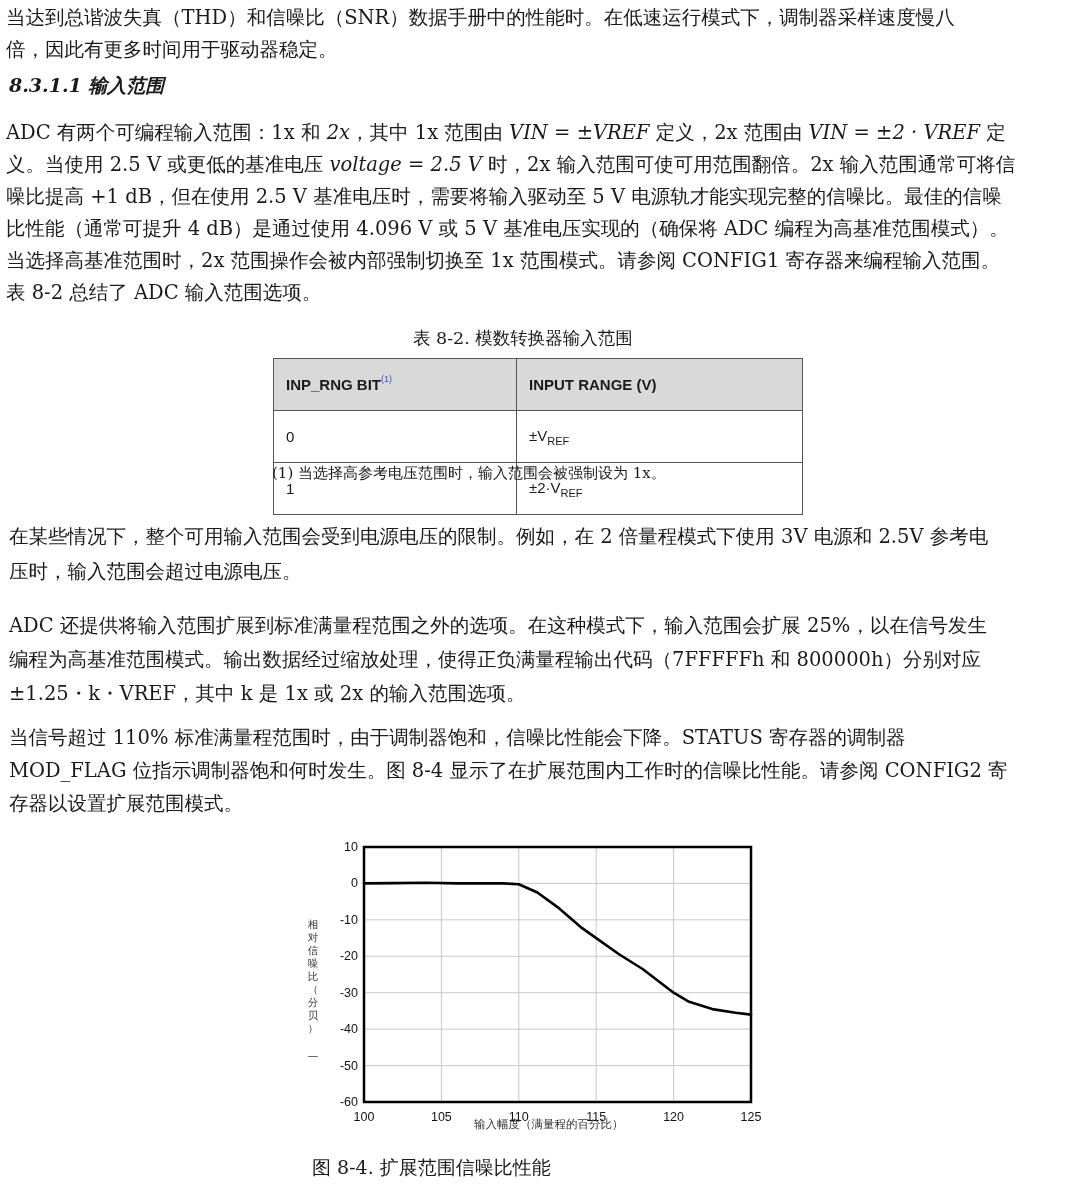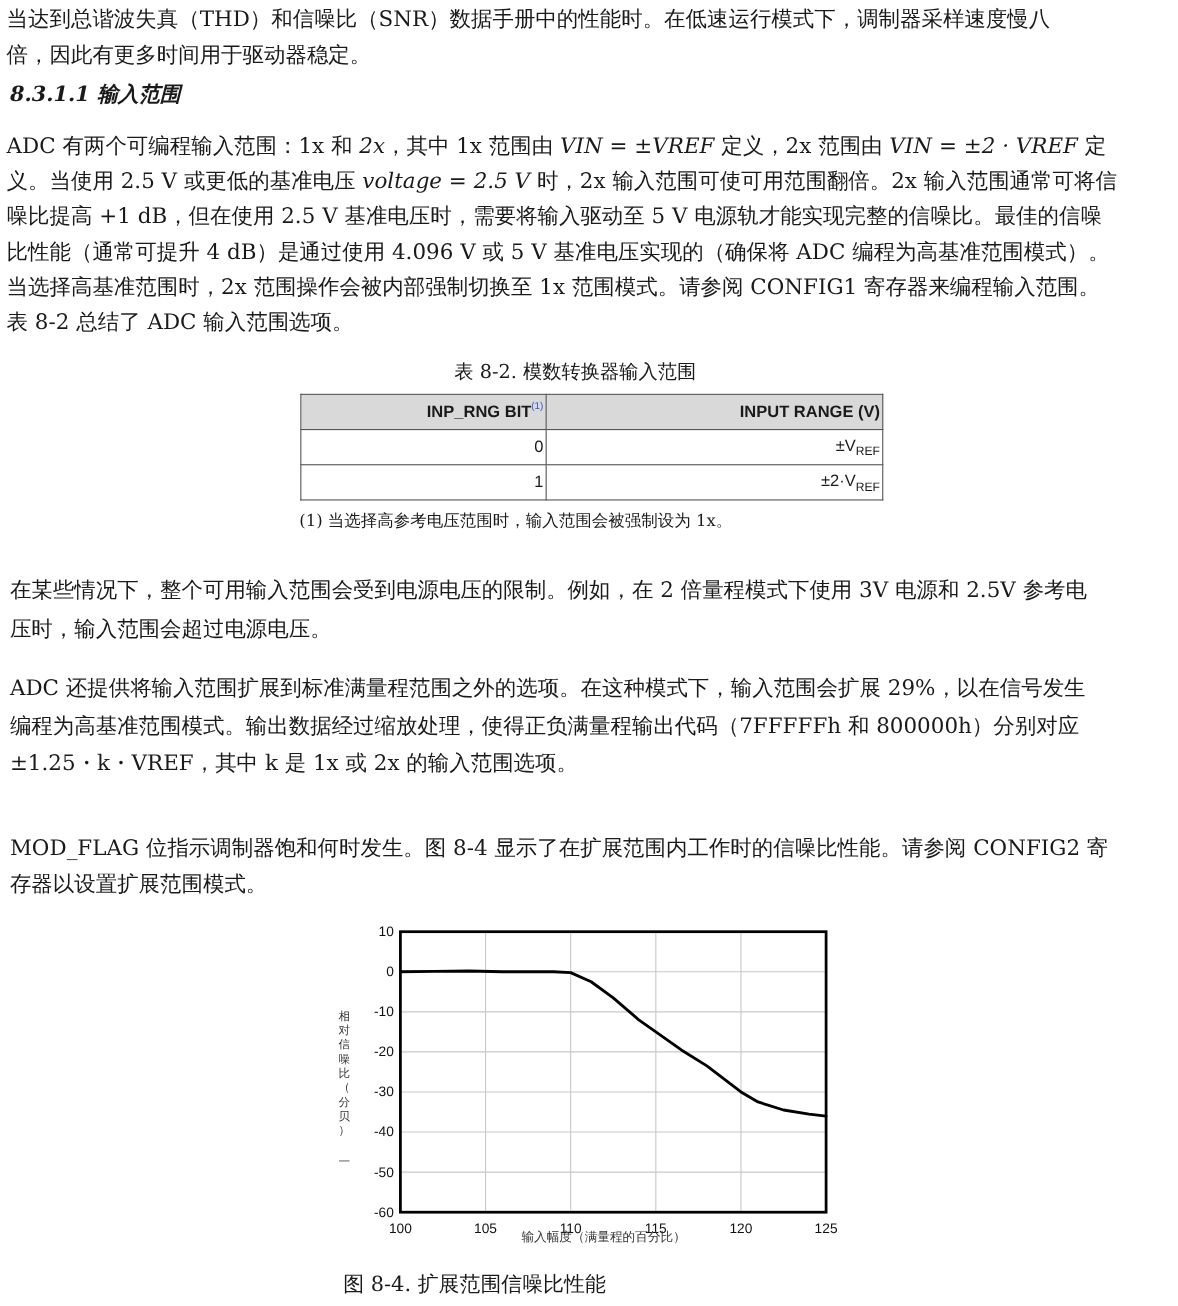--- a/index.html
+++ b/index.html
@@ -11,7 +11,7 @@
   .caption { position:absolute; font-size:17.5px; }
   table.t { position:absolute; left:273px; top:358px; width:530px; border-collapse:collapse;
             font-family:"Liberation Sans","DejaVu Sans",sans-serif; font-size:15px; }
-  table.t th, table.t td { border:1.5px solid #555; text-align:right; height:27px; padding:2px; }
+  table.t th, table.t td { border:1.5px solid #555; text-align:left; height:27px; padding:12px; }
   table.t th { background:#d9d9d9; font-weight:bold; }
   table.t th:first-child, table.t td:first-child { width:218px; }
   sup.fn { color:#3355cc; font-size:9px; font-weight:normal; vertical-align:top; position:relative; top:-2px; }

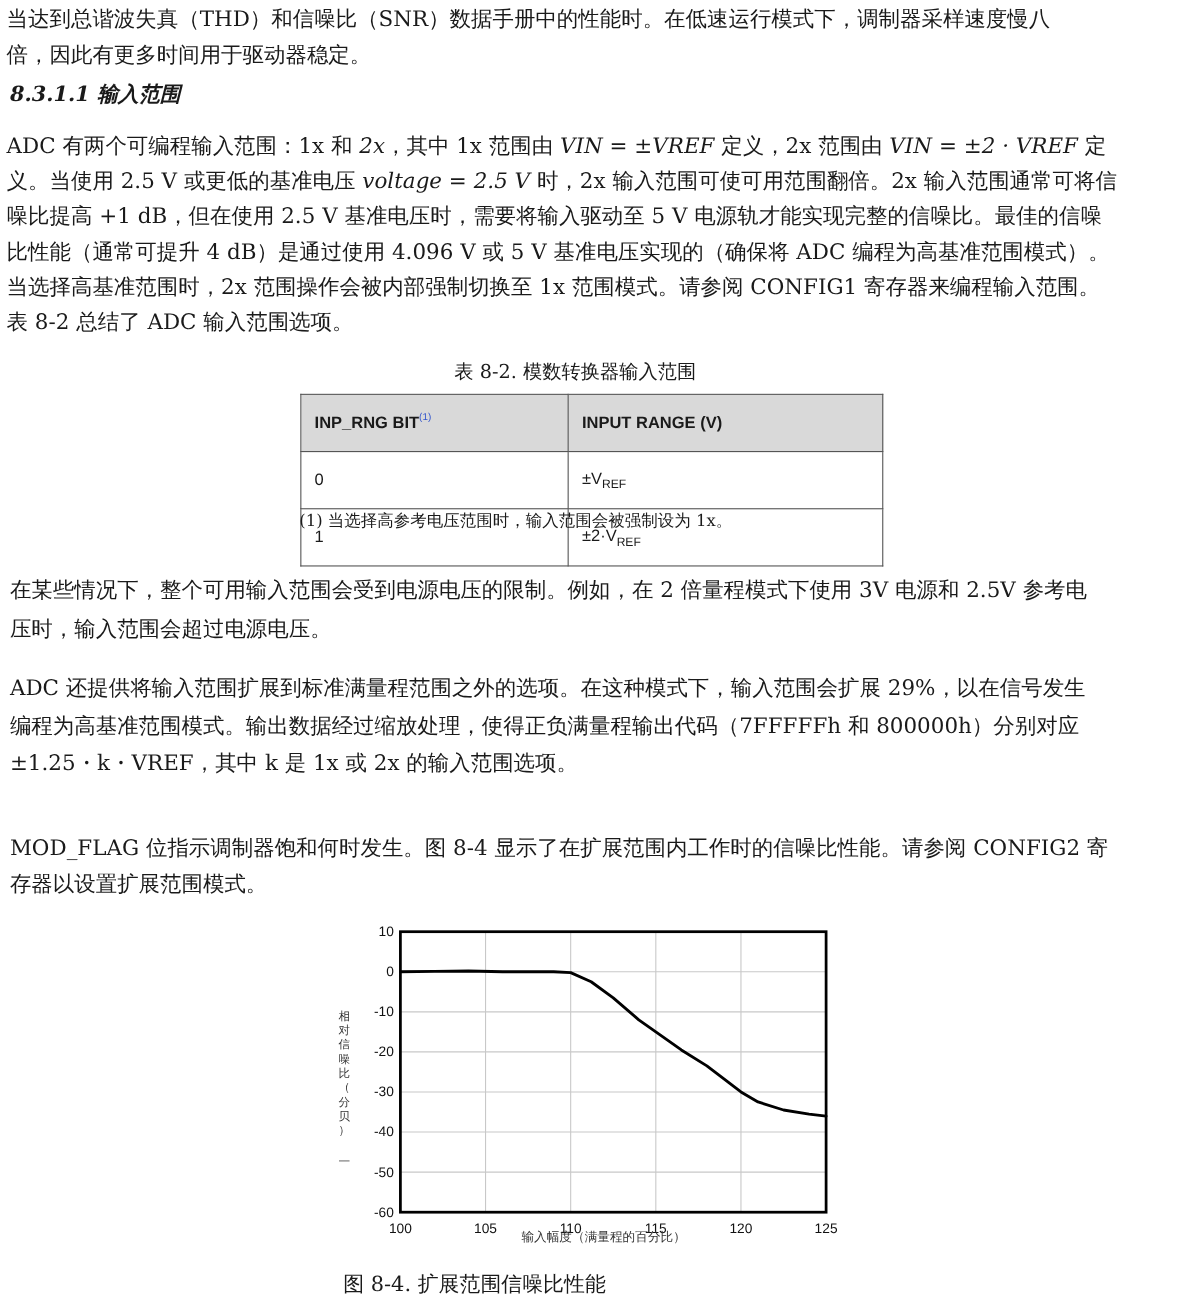--- a/index.html
+++ b/index.html
@@ -71,7 +71,7 @@
 </p>
 
 <p class="p" style="top:609px; left:9px; line-height:34px;">
-  <span>ADC 还提供将输入范围扩展到标准满量程范围之外的选项。在这种模式下，输入范围会扩展 29%，以在信号发生</span><br>
+  <span>ADC 还提供将输入范围扩展到标准满量程范围之外的选项。在这种模式下，输入范围会扩展 25%，以在信号发生</span><br>
   <span>编程为高基准范围模式。输出数据经过缩放处理，使得正负满量程输出代码（7FFFFFh 和 800000h）分别对应</span><br>
   <span>±1.25・k・VREF，其中 k 是 1x 或 2x 的输入范围选项。</span>
 </p>

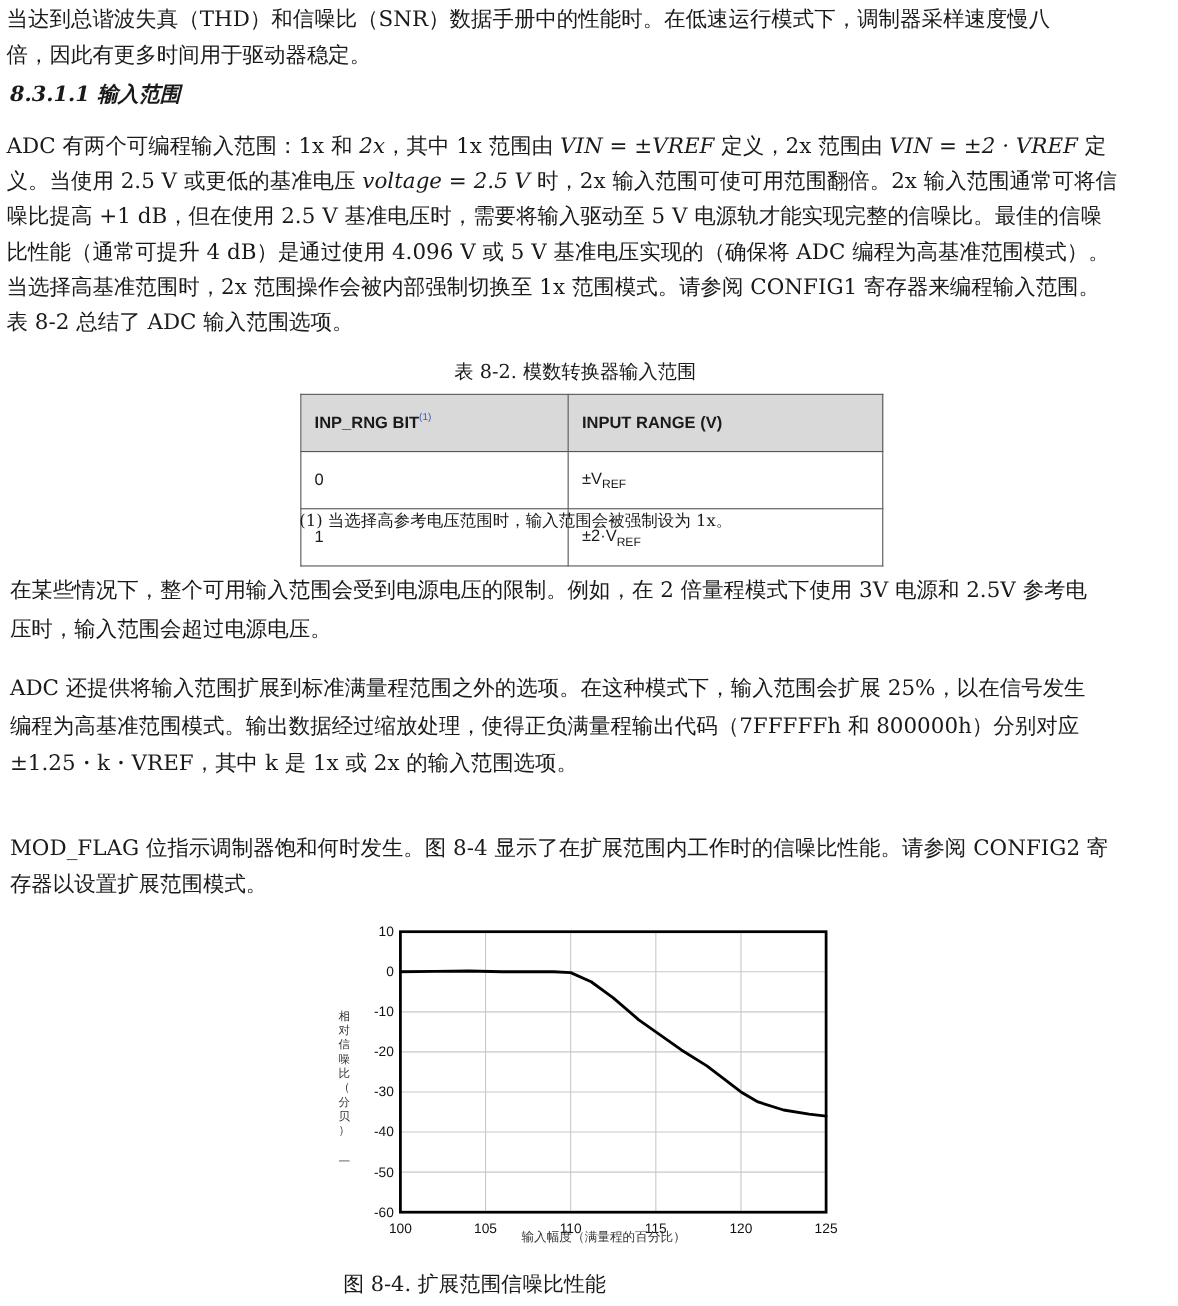--- a/index.html
+++ b/index.html
@@ -77,7 +77,7 @@
 </p>
 
 <p class="p" style="top:721px; left:9px; line-height:33px;">
-  <br>
+  <span>当信号超过 110% 标准满量程范围时，由于调制器饱和，信噪比性能会下降。STATUS 寄存器的调制器</span><br>
   <span>MOD_FLAG 位指示调制器饱和何时发生。图 8-4 显示了在扩展范围内工作时的信噪比性能。请参阅 CONFIG2 寄</span><br>
   <span>存器以设置扩展范围模式。</span>
 </p>

